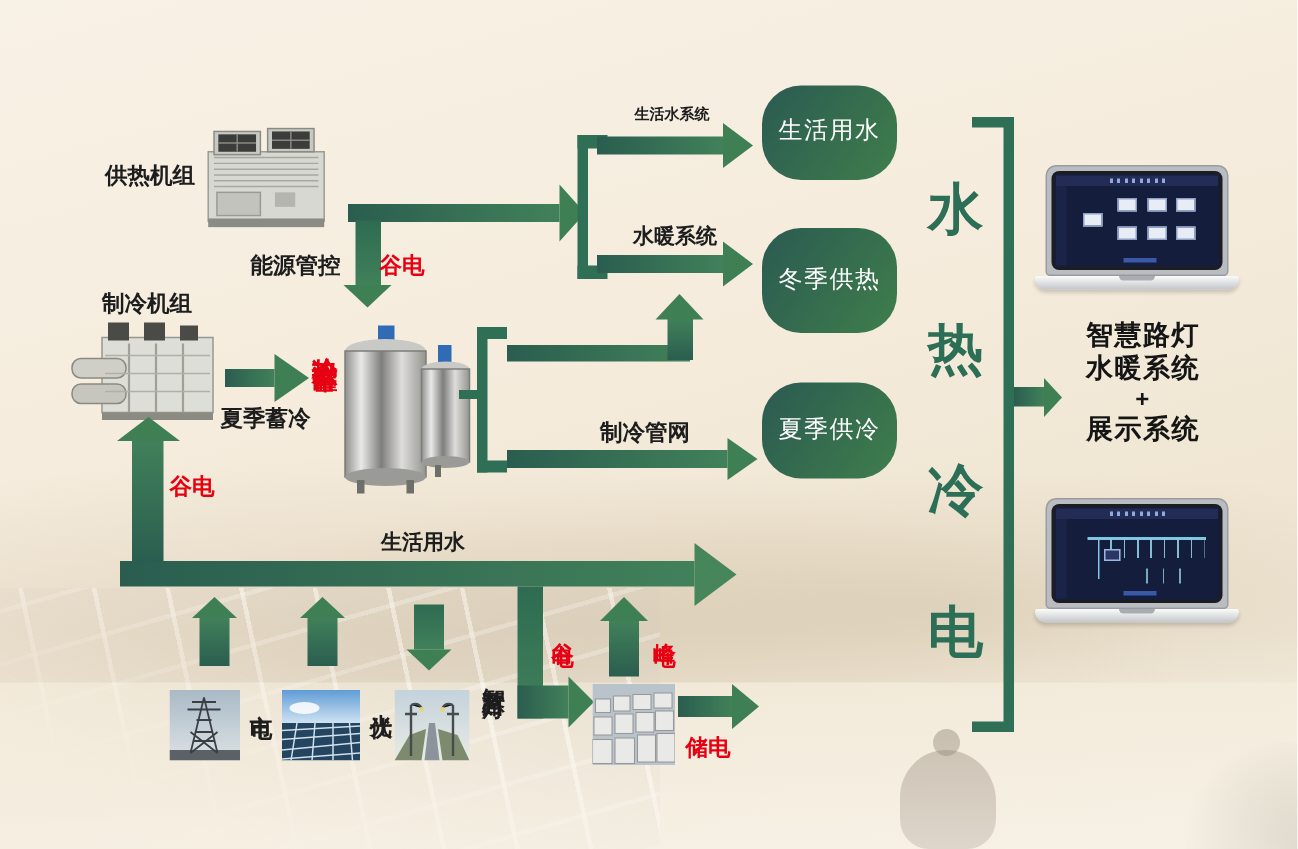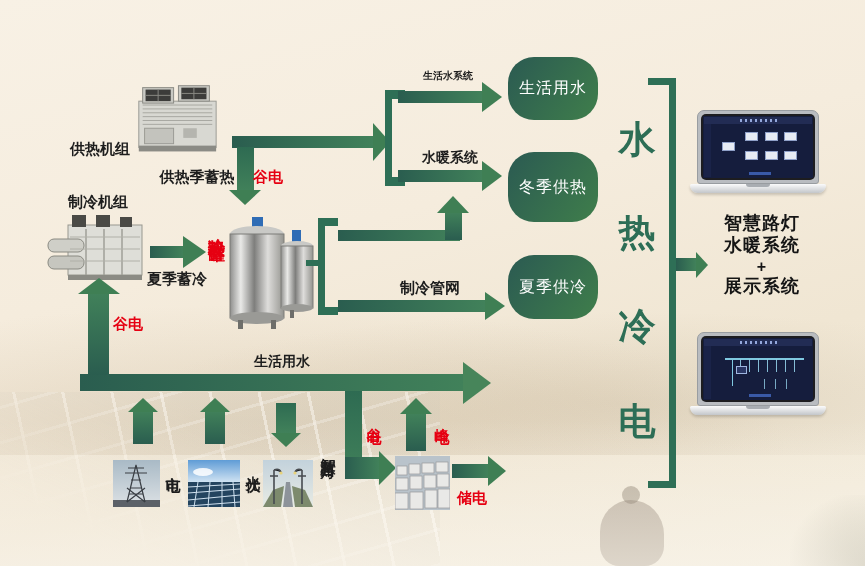--- a/index.html
+++ b/index.html
@@ -81,7 +81,7 @@
   <div class="bg bg-corner"></div>
   <div class="bg bg-bottomwash"></div>
 
-  <div class="lbl ctr" style="left:100px;top:108px;margin-top:32px;">供热机组</div>
+  <div class="lbl ctr" style="left:100px;top:108px;">供热机组</div>
   <div class="abs" style="left:133px;top:83px;">
     <svg width="87" height="75" viewBox="0 0 90 76">
       <rect x="6" y="18" width="80" height="48" fill="#d8d8d2" stroke="#9a9a94"></rect>

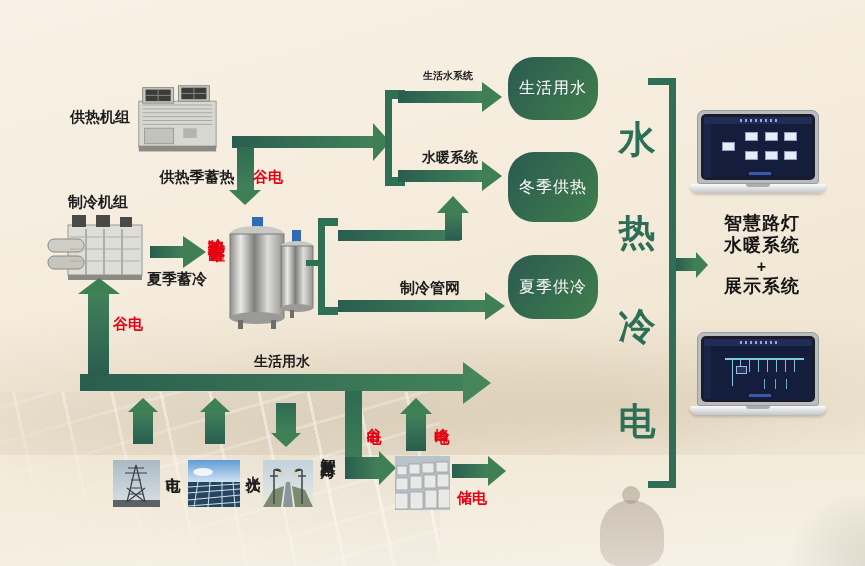--- a/index.html
+++ b/index.html
@@ -96,7 +96,7 @@
       <rect x="6" y="64" width="80" height="6" fill="#8b8b85"></rect>
     </svg>
   </div>
-  <div class="lbl ctr" style="left:197px;top:168px;">供热季蓄热</div>
+  <div class="lbl ctr" style="left:197px;top:168px;">能源管控</div>
 
   <div class="hbar" style="left:232px;top:136px;width:141px;height:12px;"></div>
   <div class="tri" style="left:373px;top:123px;border-top:19px solid transparent;border-bottom:19px solid transparent;border-left:17px solid #3f7f54;"></div>

